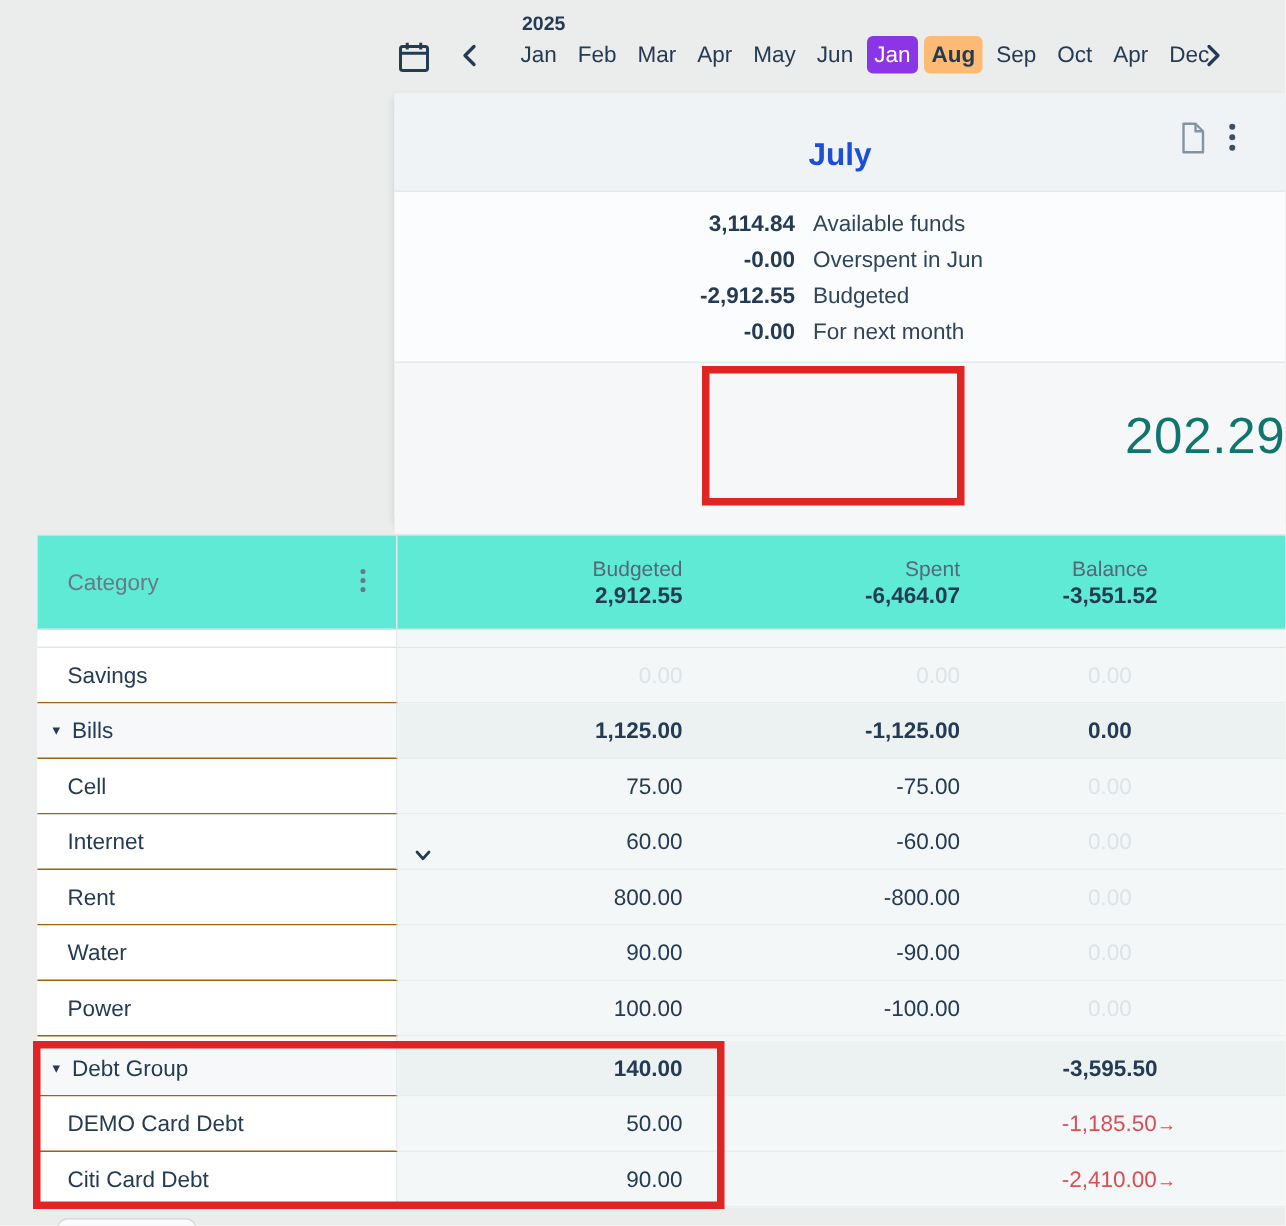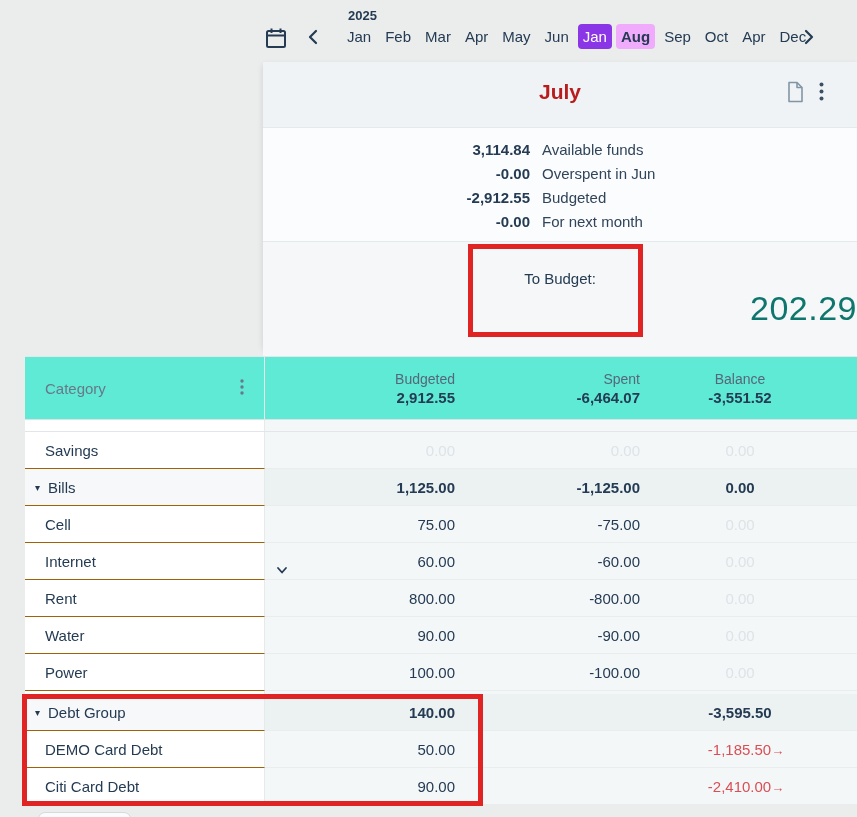--- a/index.html
+++ b/index.html
@@ -20,7 +20,7 @@
   .month-list { position:absolute; left:340px; top:24px; display:flex; align-items:center; }
   .month { font-size:15px; color:#243b53; padding:4px 5px; margin:0 2px; border-radius:4px; cursor:pointer;text-align:right; }
   .month.selected { background:#8a35e6; color:#ffffff; }
-  .month.hovered { background:#f0abfc; font-weight:bold; }
+  .month.hovered { background:#fdba74; font-weight:bold; }
   
   .panel {
     position:absolute; left:263px; top:62px; width:594px; height:288px;

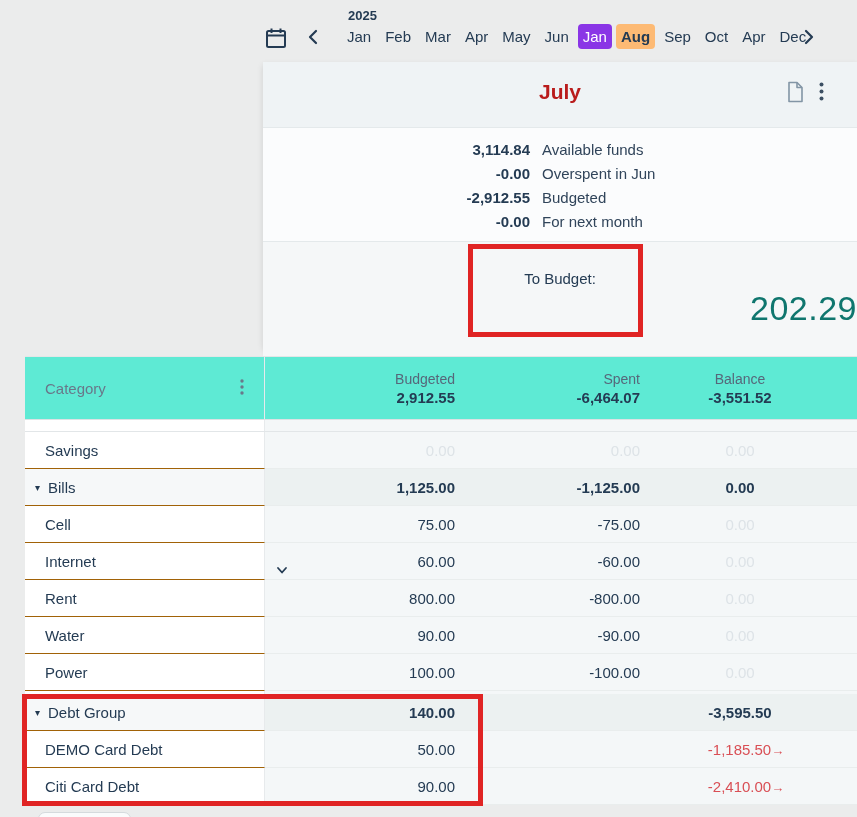--- a/index.html
+++ b/index.html
@@ -28,7 +28,7 @@
     box-shadow:0 3px 6px rgba(0,0,0,0.12);
   }
   .panel-header { position:relative; height:66px; background:#eff3f5; border-bottom:1px solid #e4e9eb; border-radius:0; }
-  .panel-title { position:absolute; left:0; right:0; top:18px; text-align:center; font-size:21px; font-weight:bold; color:#b91c1c; }
+  .panel-title { position:absolute; left:0; right:0; top:30px; text-align:center; font-size:21px; font-weight:bold; color:#1d4ed8; }
   .doc-btn { position:absolute; right:52px; top:19px; width:20px; height:22px; cursor:pointer; }
   .kebab-btn { position:absolute; right:24px; top:20px; width:14px; height:20px; cursor:pointer; text-align:center; }
   .funds { position:relative; padding:9px 0 8px 0; background:#fbfcfd; border-bottom:1px solid #e4e9eb; }

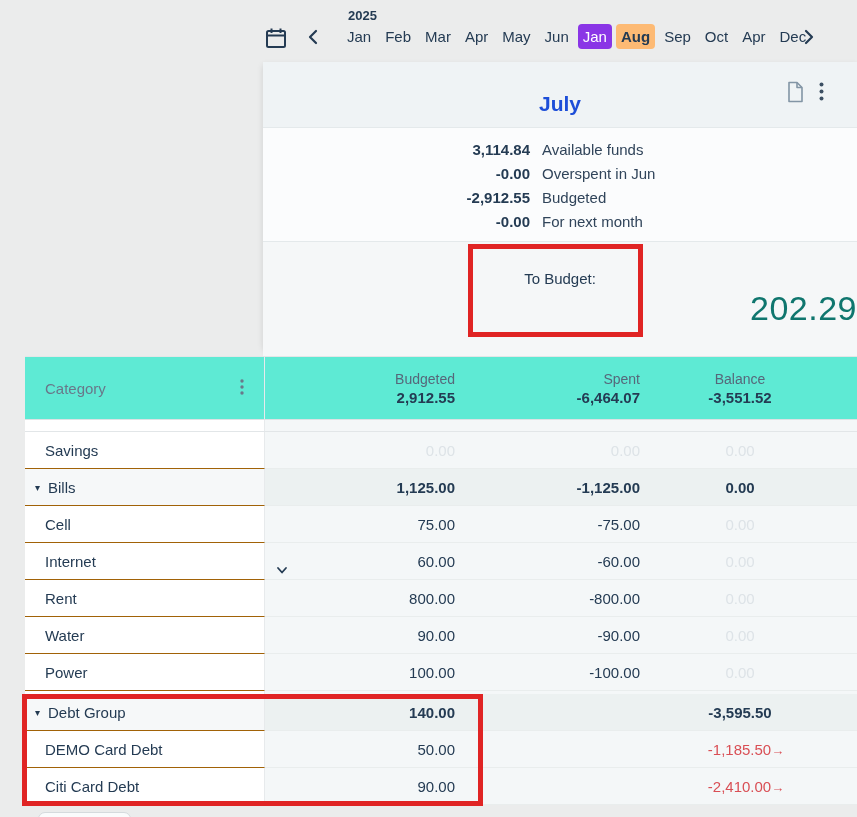--- a/index.html
+++ b/index.html
@@ -156,7 +156,6 @@
     </div>
   <div class="tobudget">
     <div class="tb-inner">
-      <div class="tb-label">To Budget:</div>
       <div class="tb-amount">202.29</div>
     </div>
   </div>

